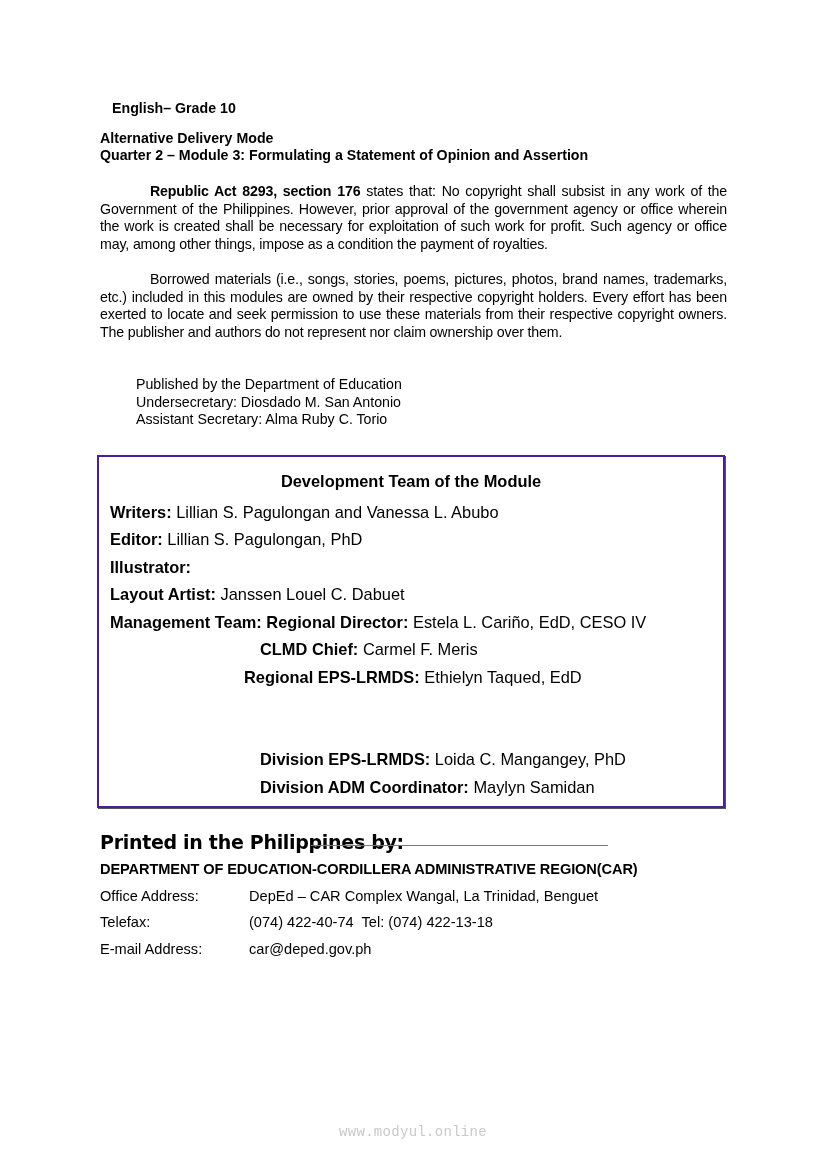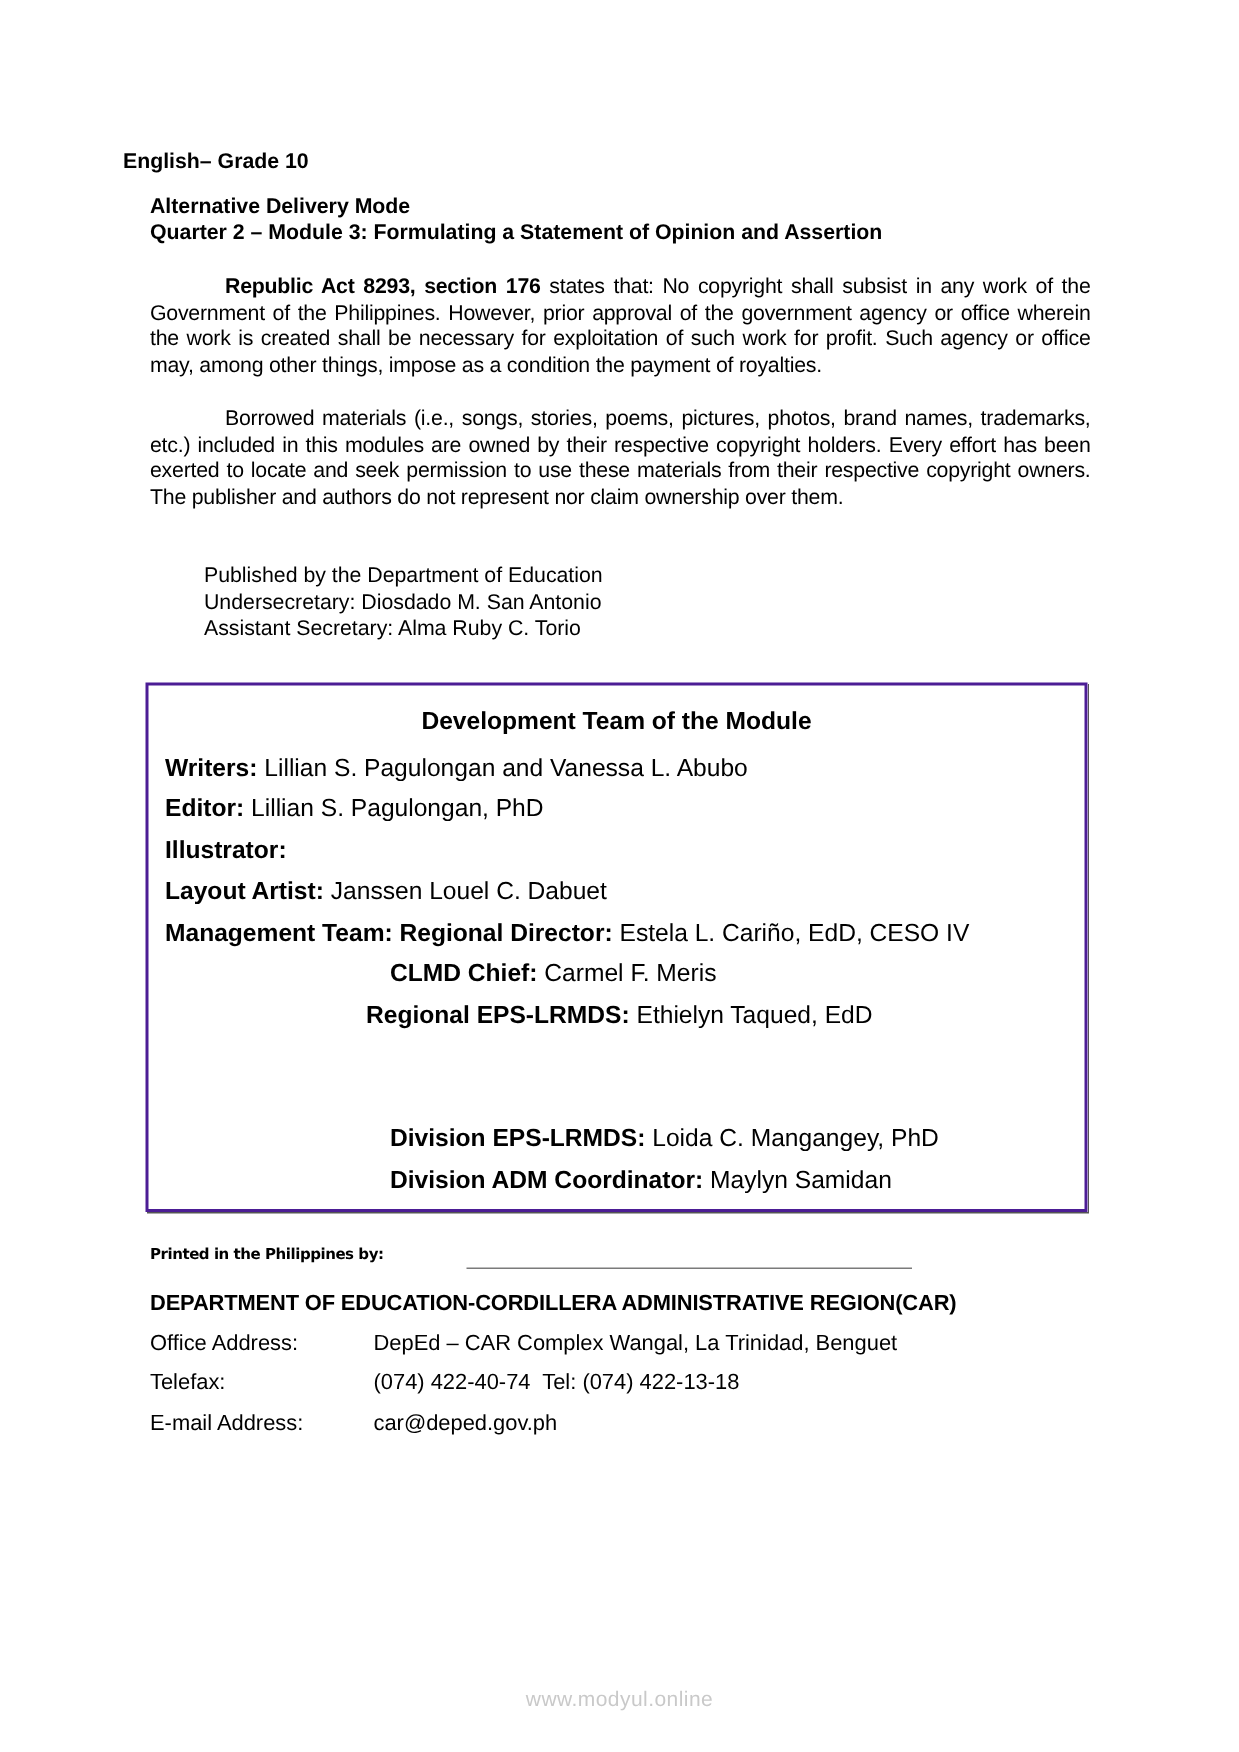--- a/index.html
+++ b/index.html
@@ -19,7 +19,7 @@
     .bold { font-weight: bold; }
     .t14 { font-size: 14.2px; line-height: 17.6px; }
 
-    #grade { left: 82px; top: 100px; }
+    #grade { left: 112px; top: 100px; }
     #adm { left: 100px; top: 130px; }
     #quarter { left: 100px; top: 147px; }
 

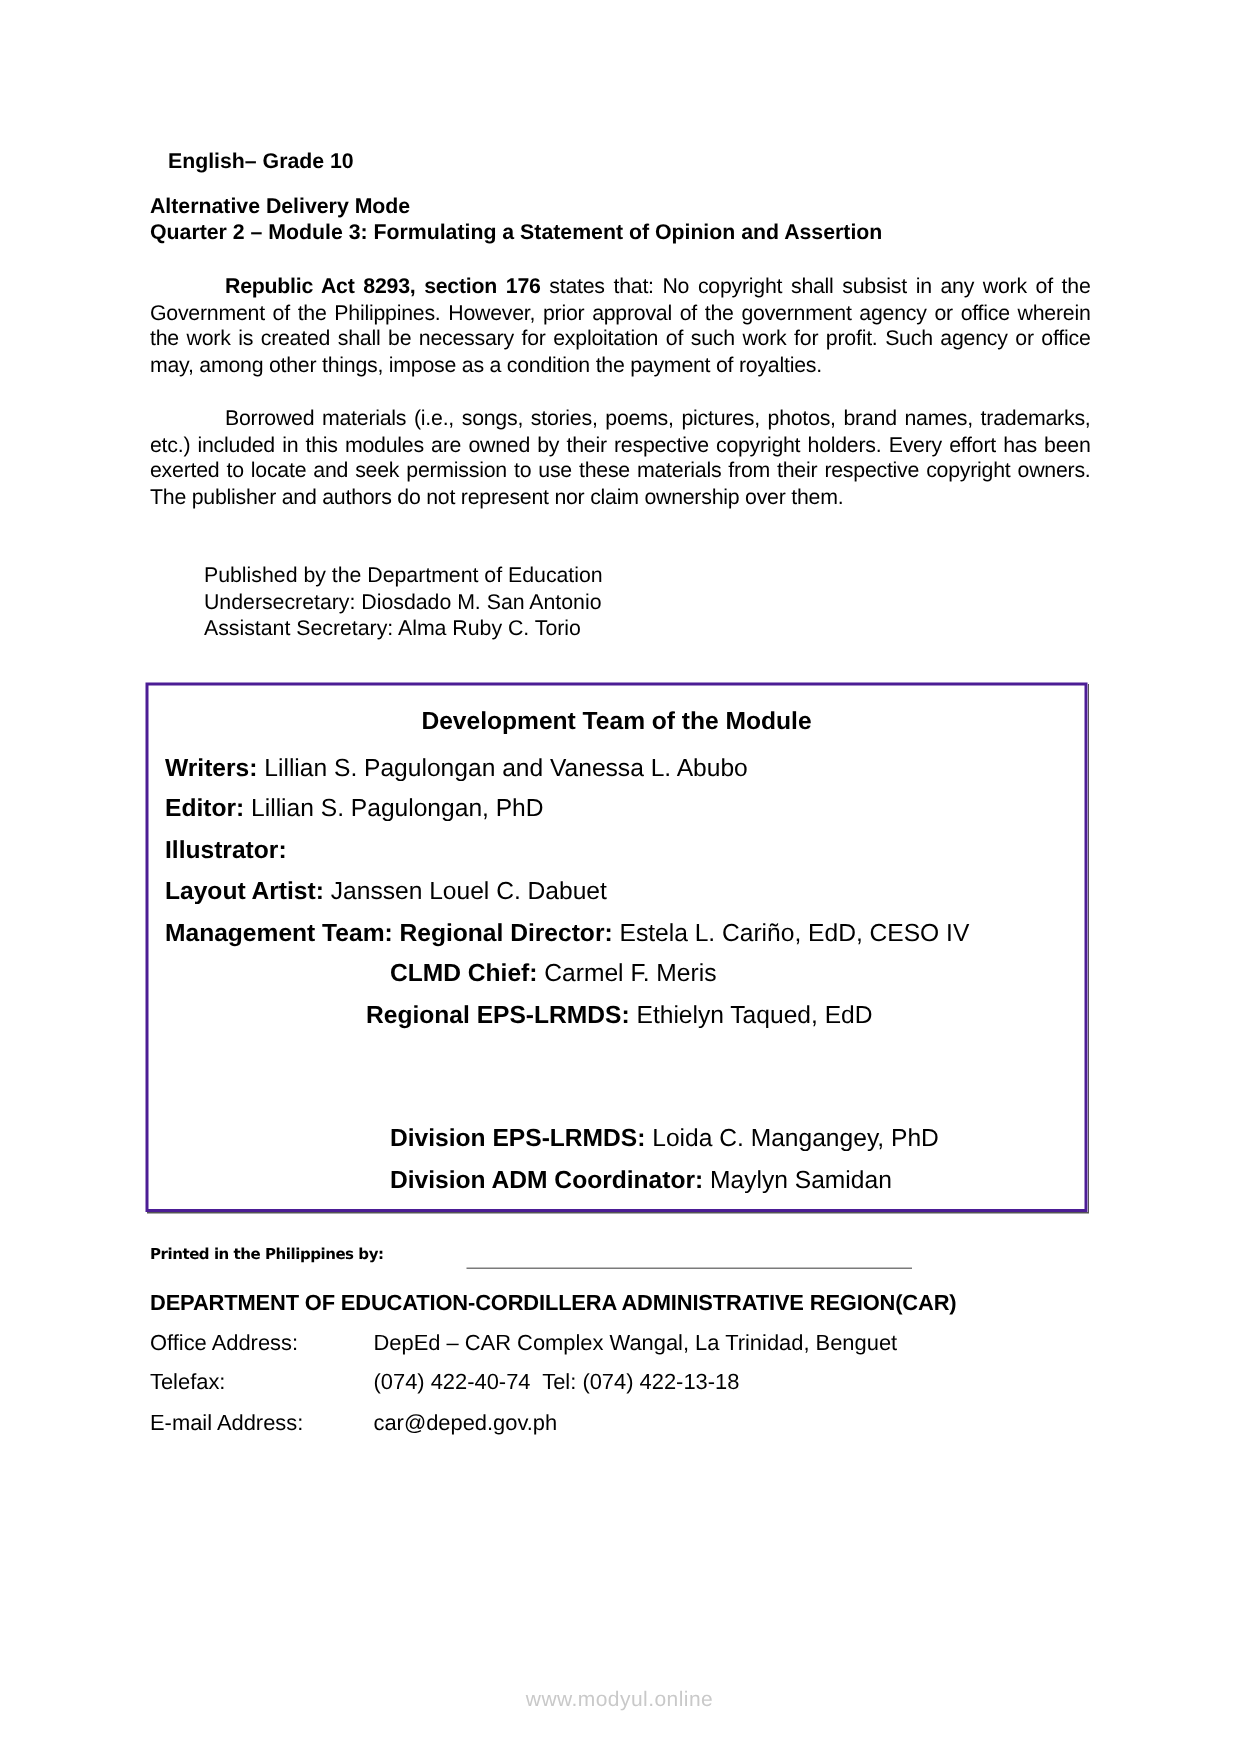--- a/index.html
+++ b/index.html
@@ -68,7 +68,7 @@
     #printed {
       left: 100px; top: 831px;
       font-family: "DejaVu Sans", sans-serif;
-      font-size: 10px;
+      font-size: 19px;
       font-weight: bold;
       letter-spacing: -0.3px;
     }

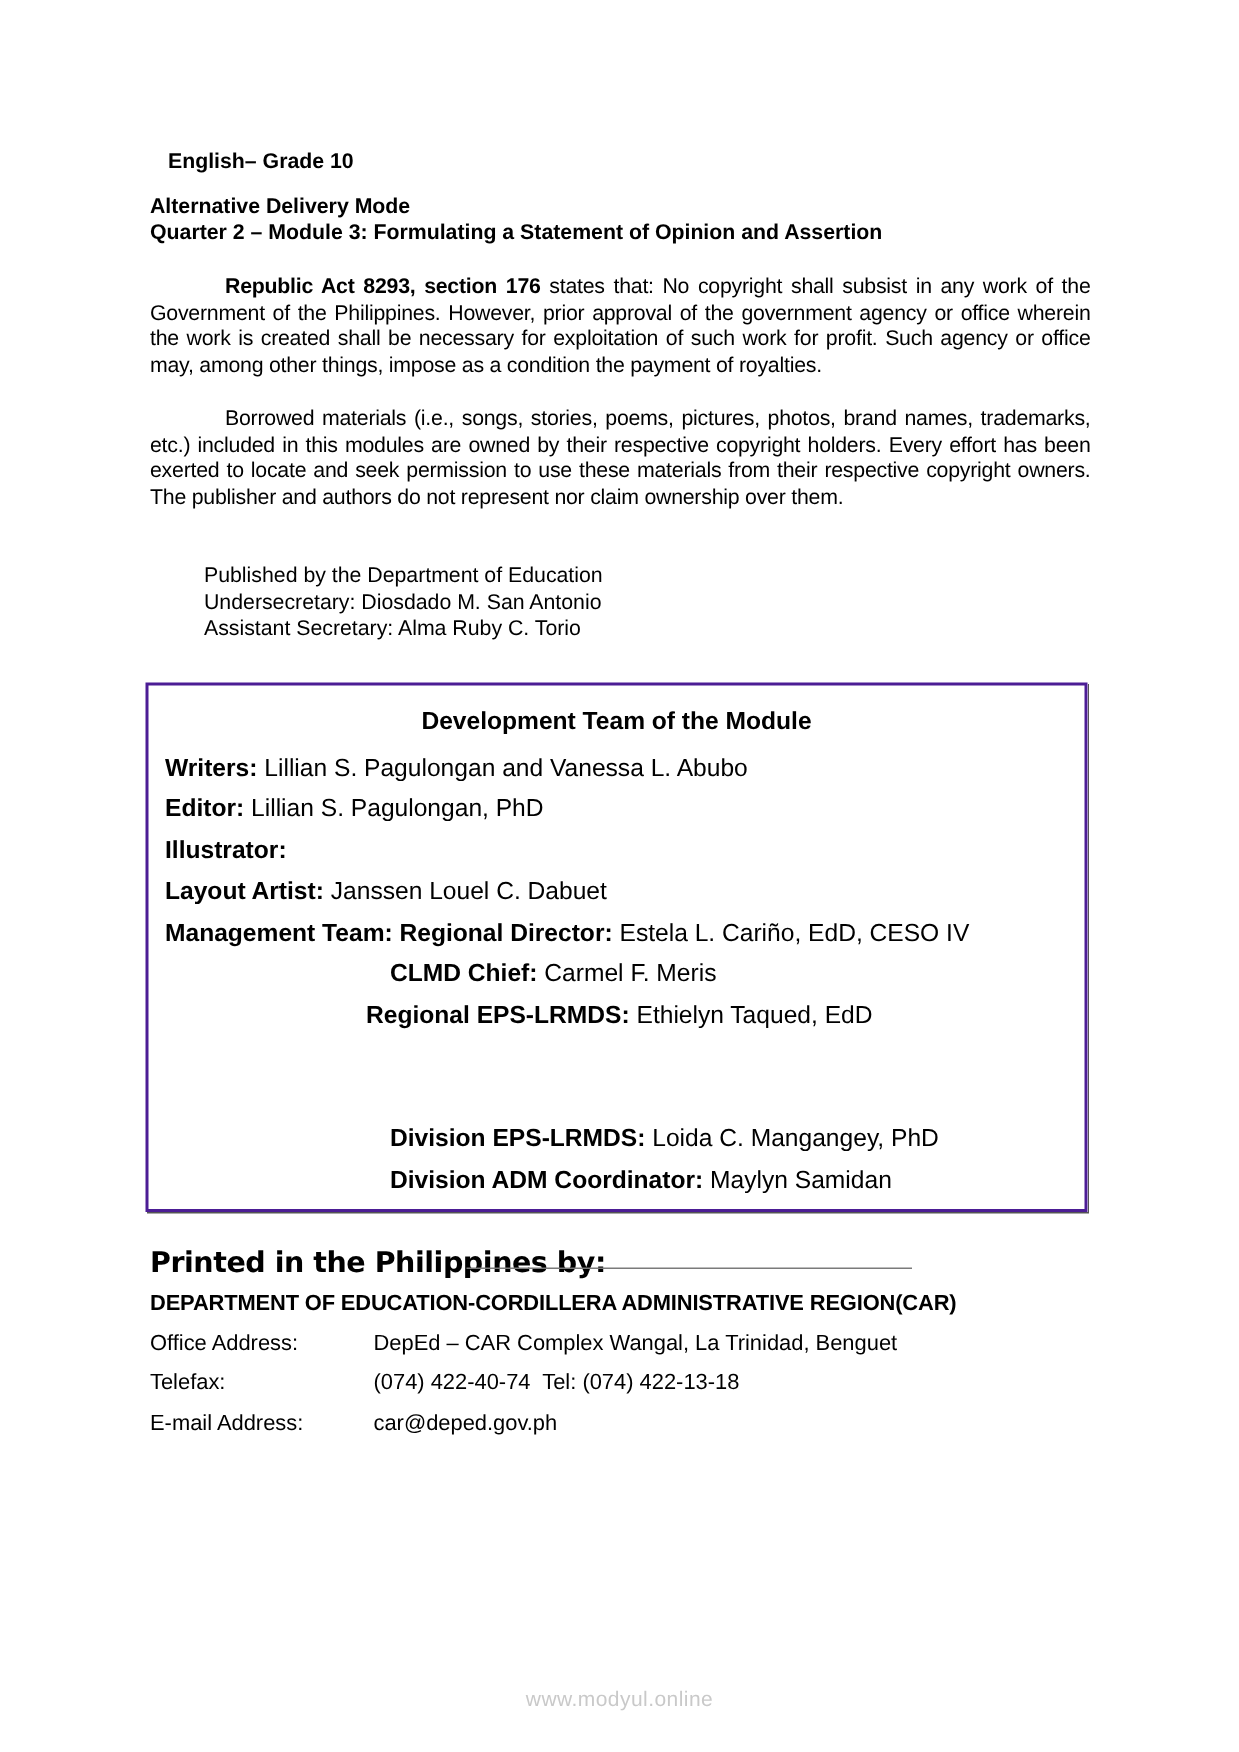--- a/index.html
+++ b/index.html
@@ -86,7 +86,7 @@
     #watermark {
       left: 0; width: 826px; top: 1124px;
       text-align: center;
-      font-family: Liberation Sans, sans-serif;
+      font-family: Liberation Mono, monospace;
       font-size: 14px;
       color: #c9c9c9;
       letter-spacing: 0.3px;

